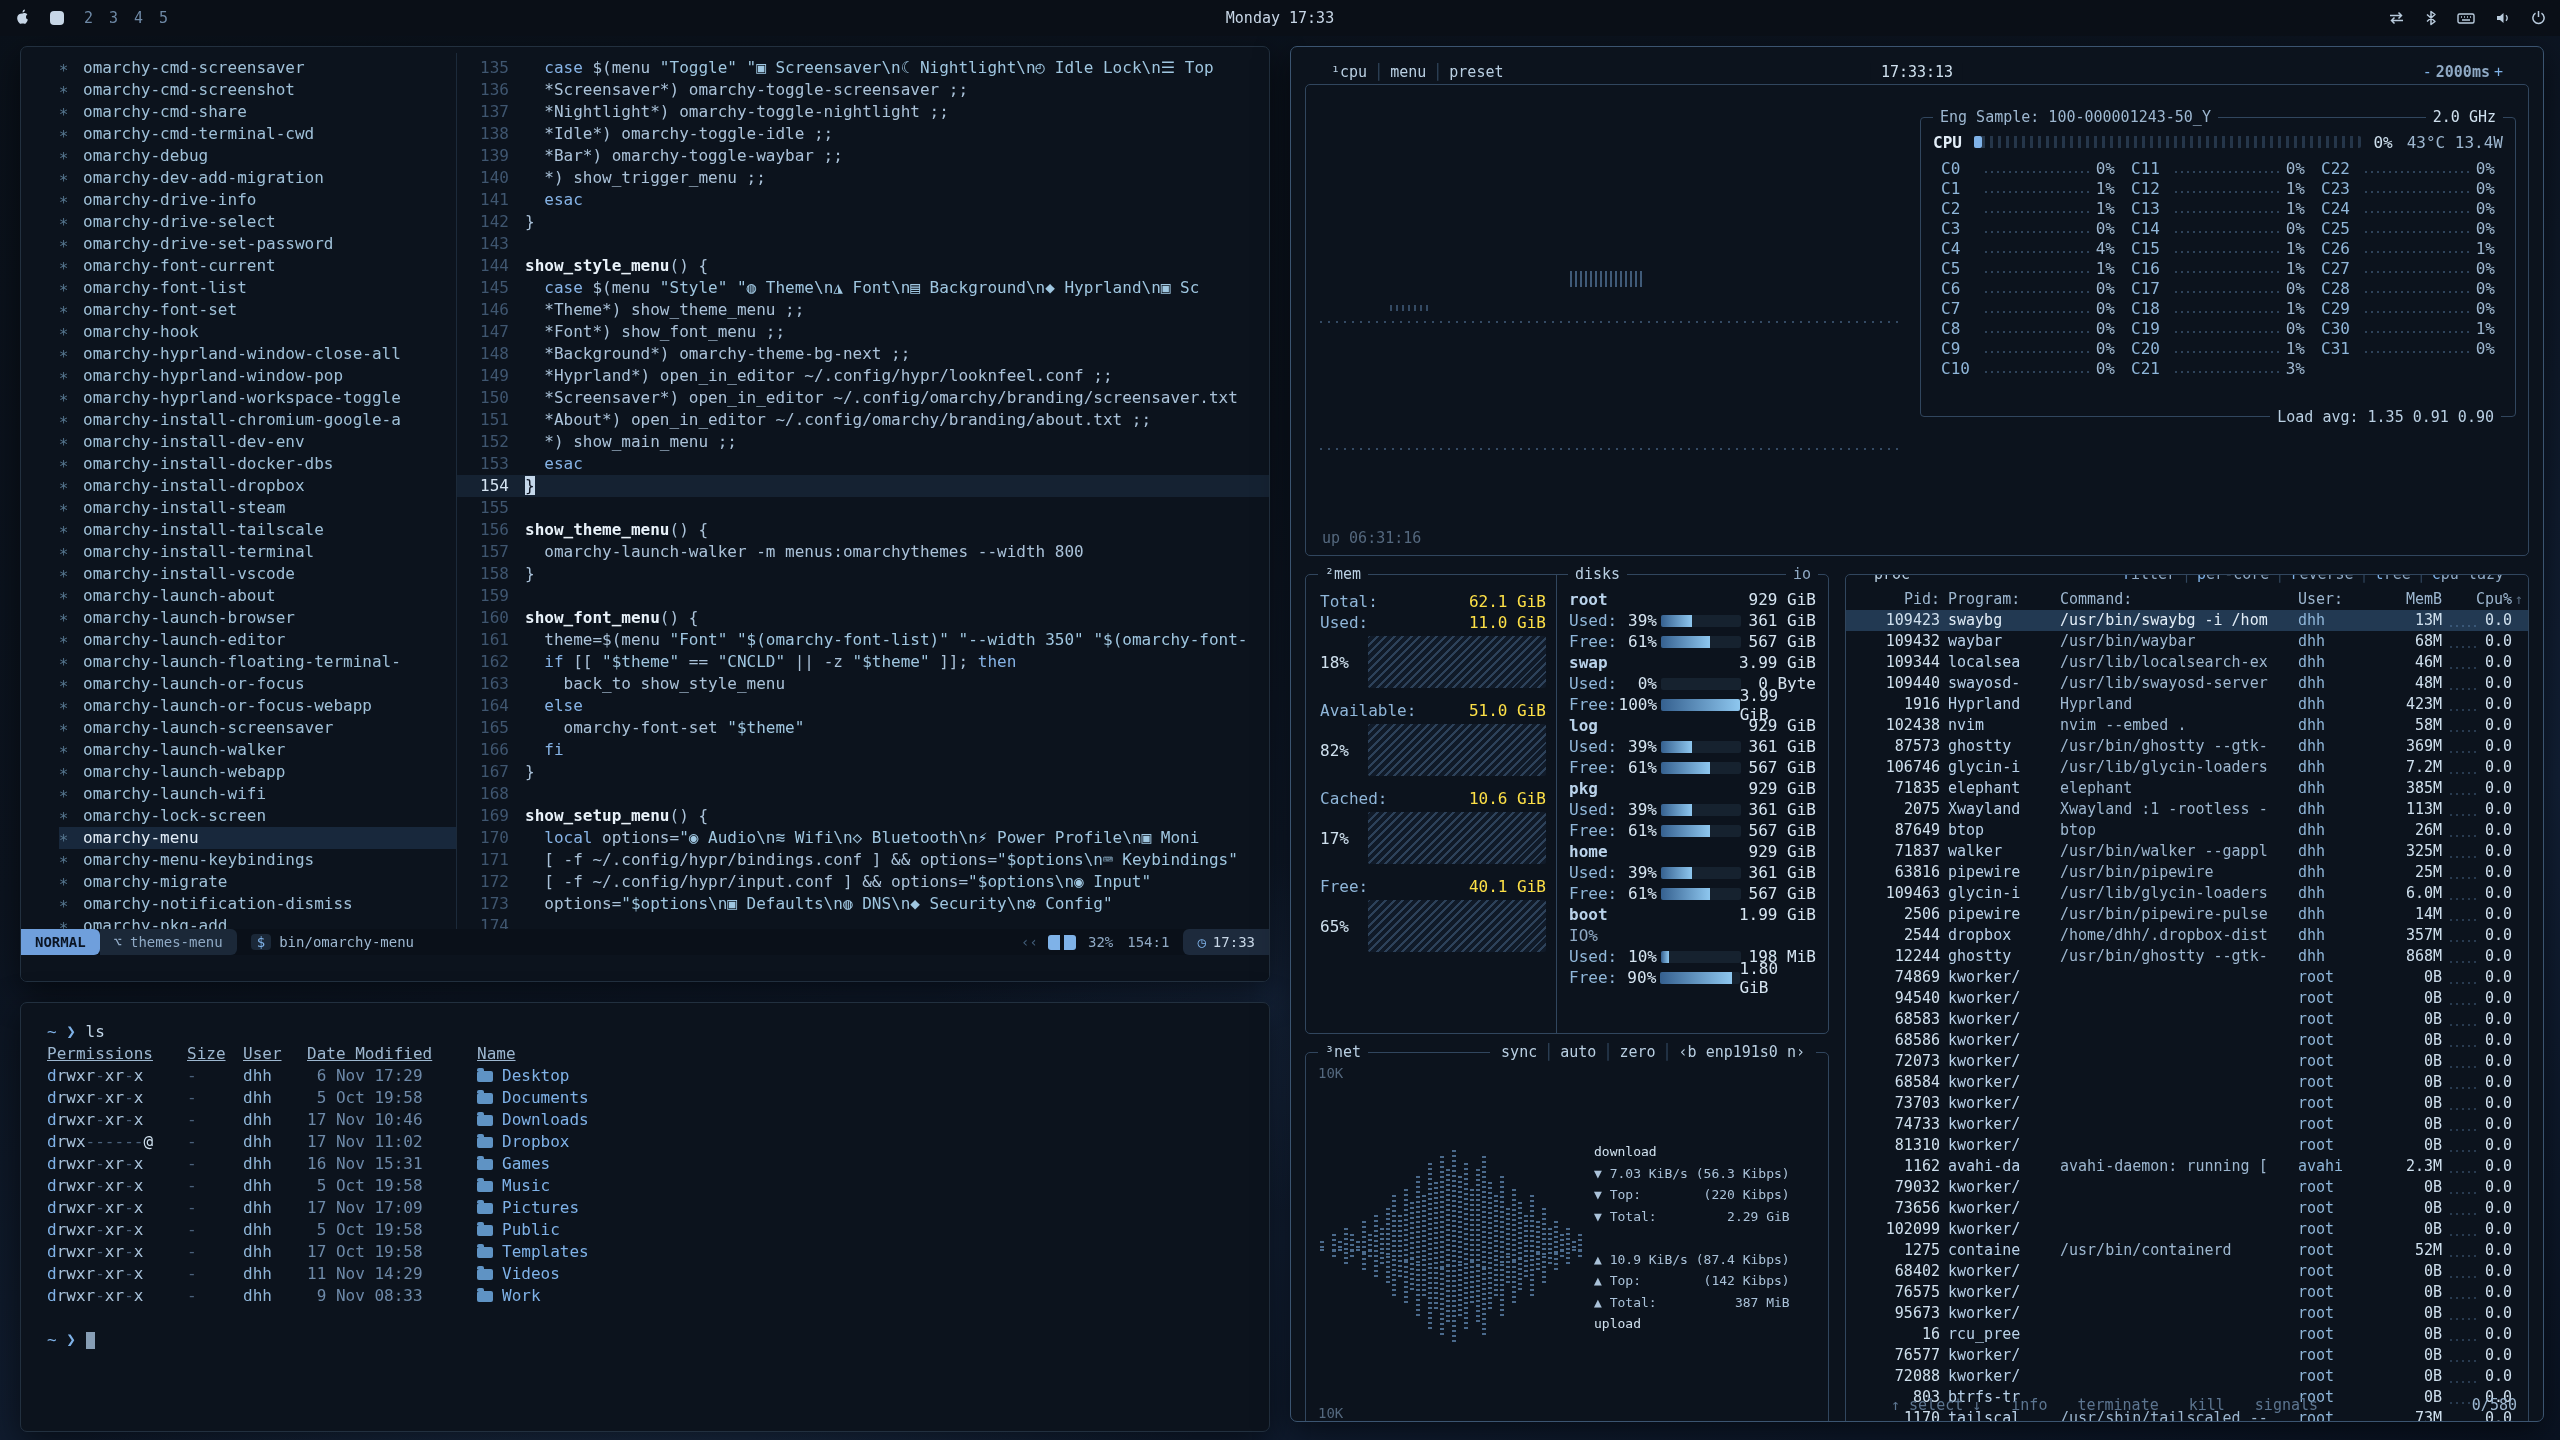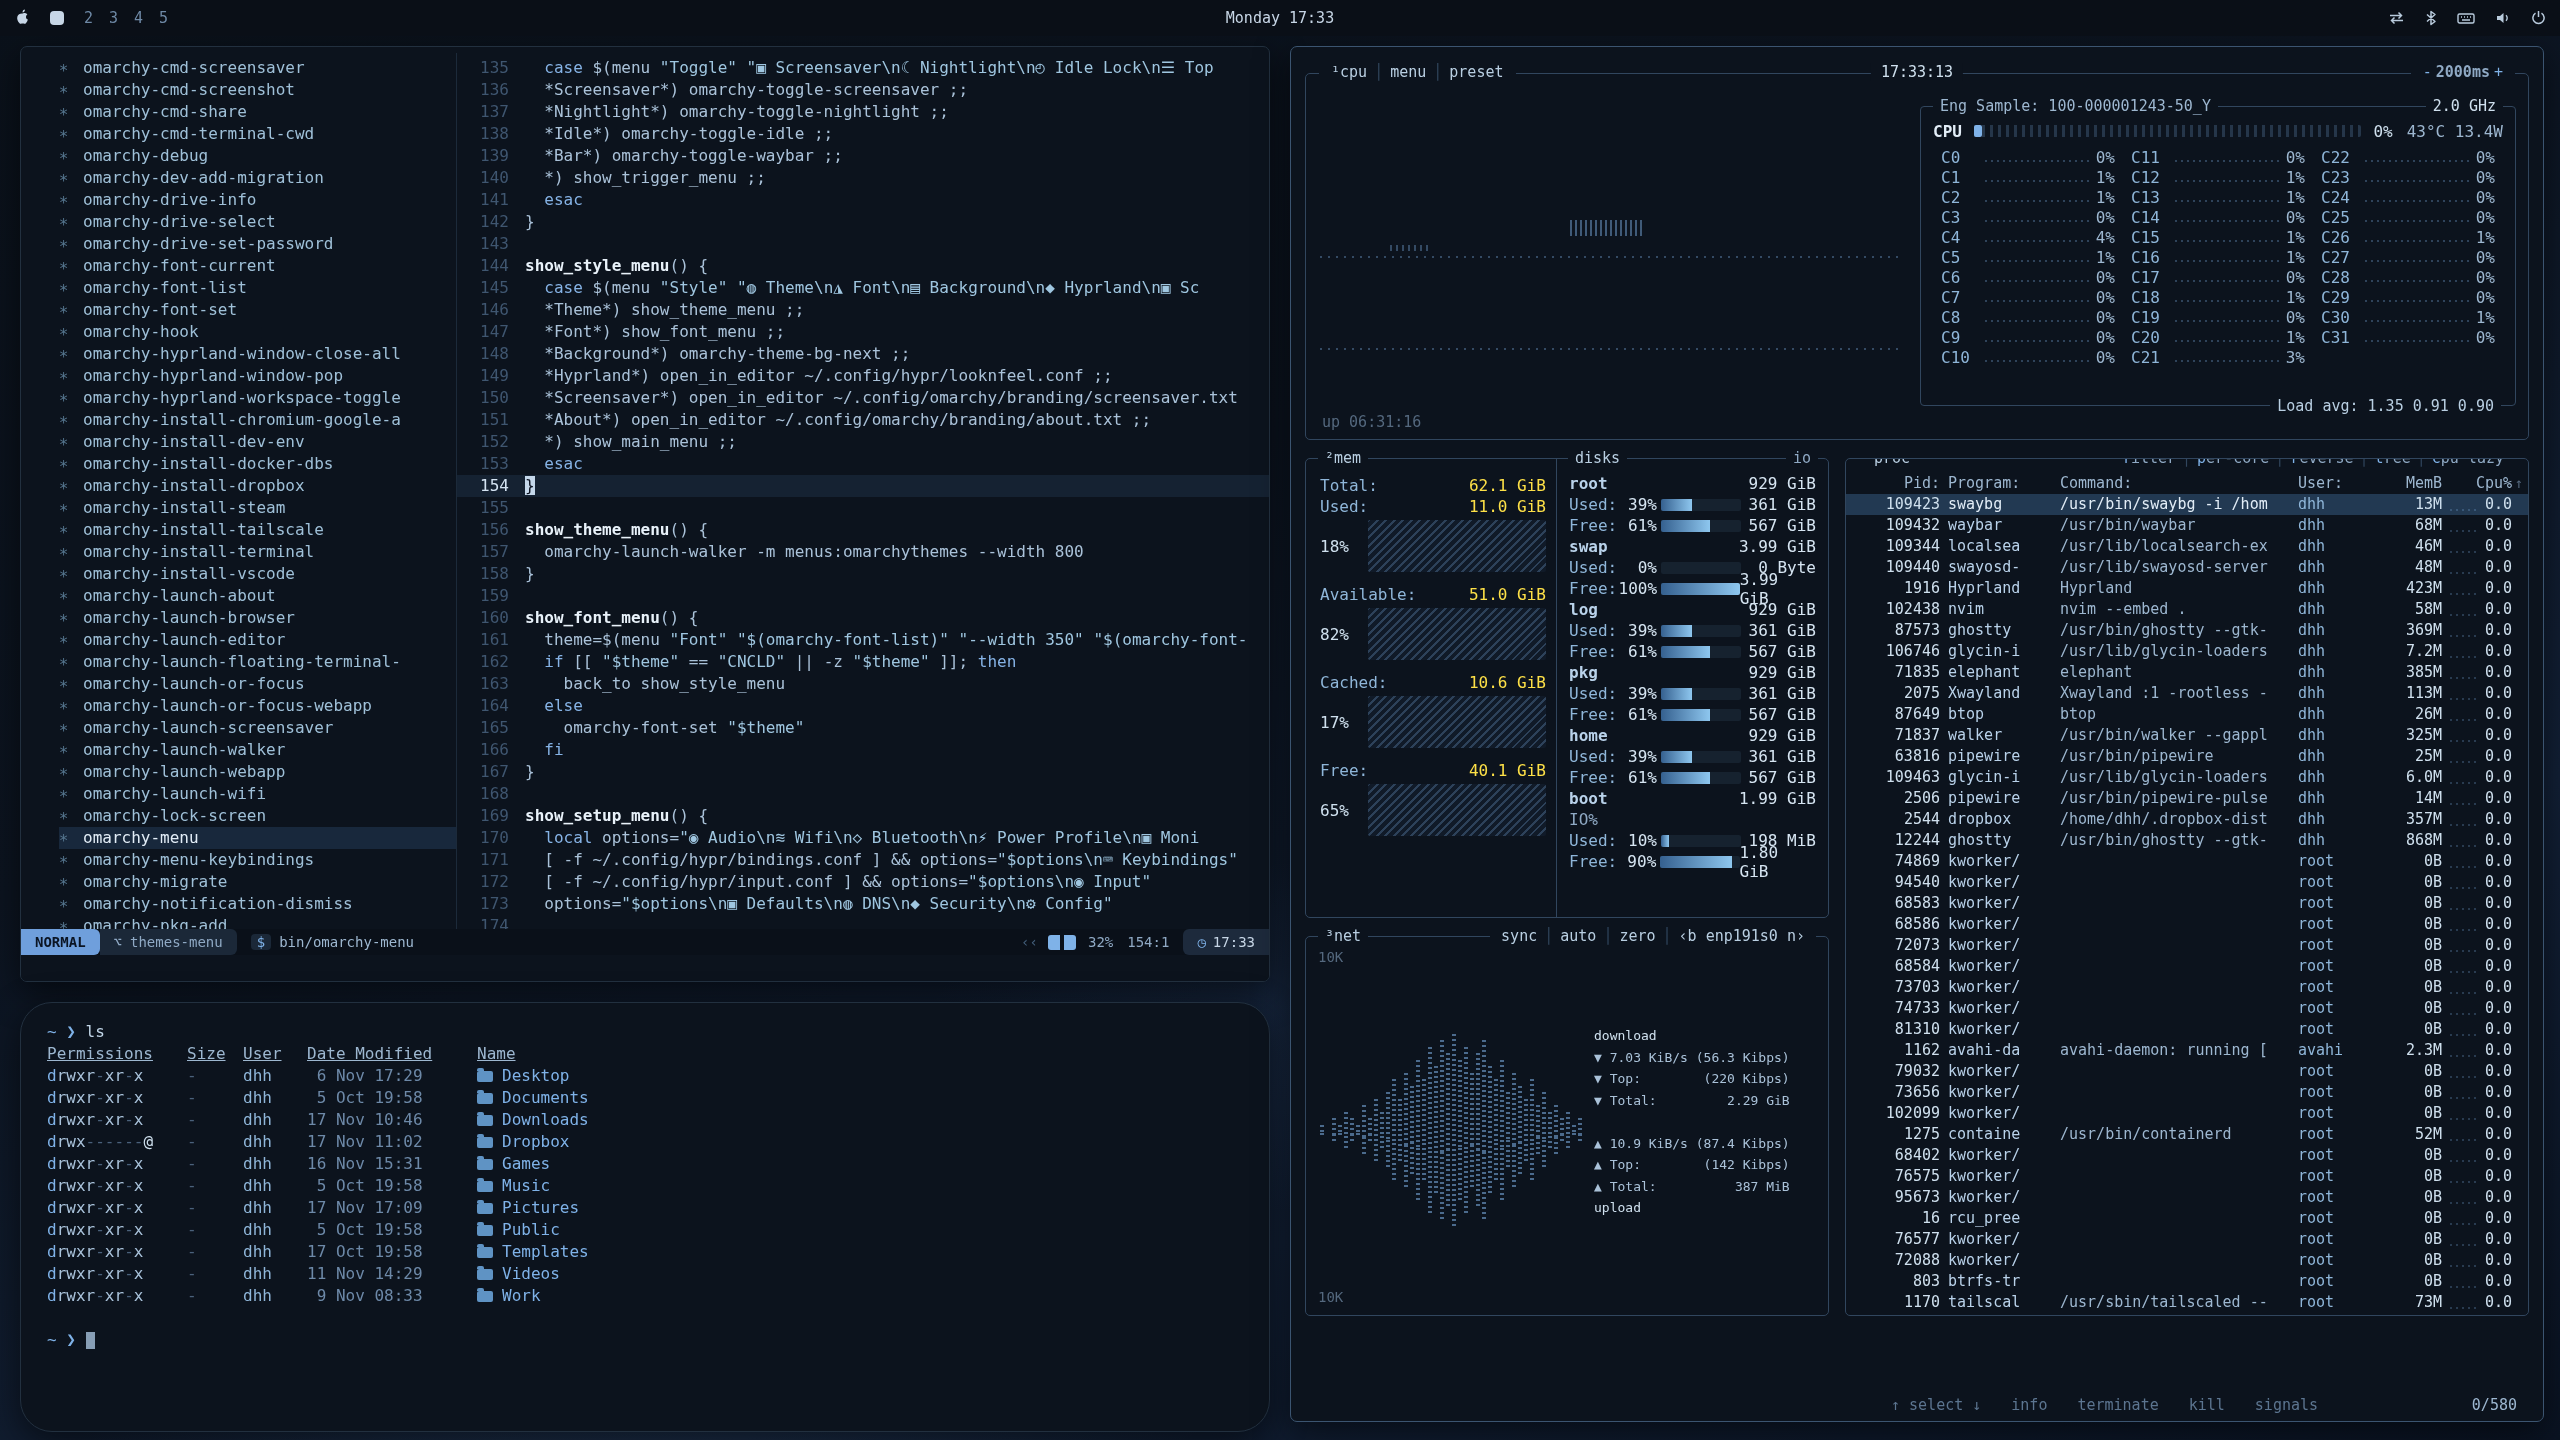--- a/index.html
+++ b/index.html
@@ -85,7 +85,7 @@
   .bbox{border:1.5px solid #31465e;border-radius:5px;position:relative;box-sizing:border-box;}
   .box-title{position:absolute;top:-10px;background:#0c131d;padding:0 7px;color:#b9cfe2;font-size:15px;}
   
-  .cpu-box{height:367px;margin-top:0;}
+  .cpu-box{height:472px;margin-top:11px;}
   .cpu-graph{position:absolute;left:14px;right:626px;top:40px;bottom:46px;}
   .cpu-graph::before,.cpu-graph::after{content:"";position:absolute;left:0;right:0;height:2px;
     background:repeating-linear-gradient(to right,rgba(127,178,232,.35) 0 2px,transparent 2px 8px);}

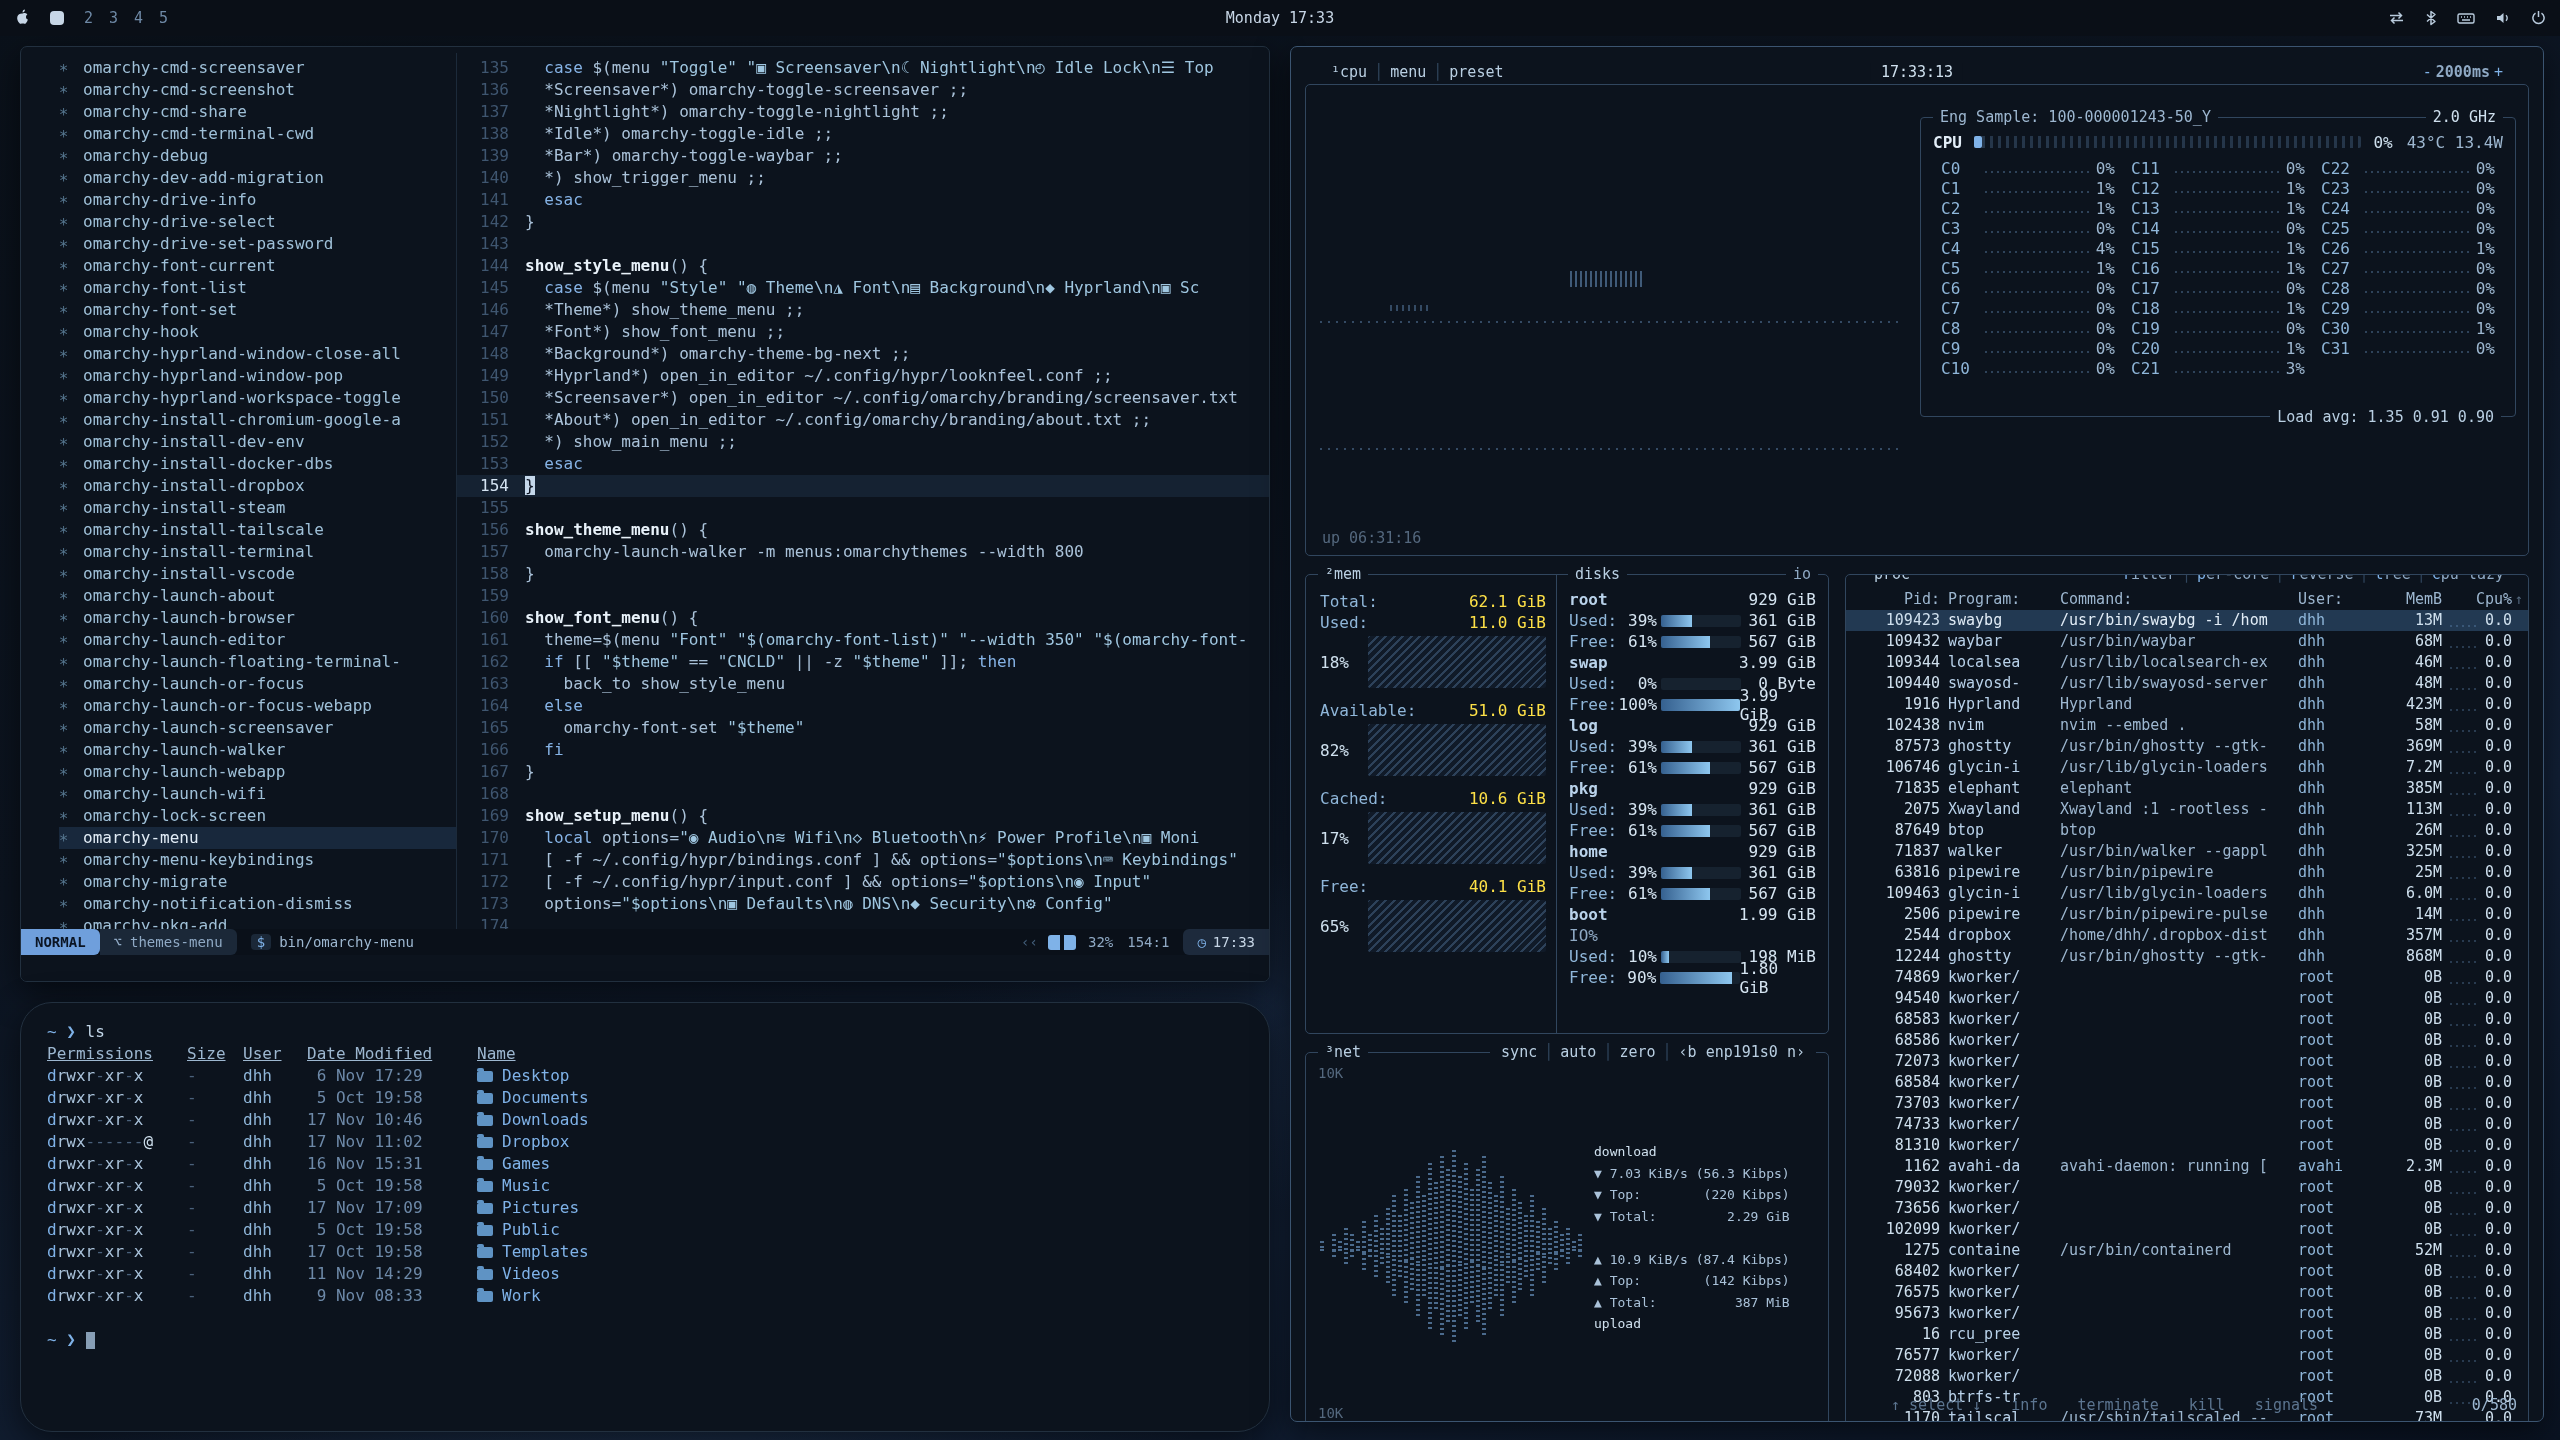--- a/index.html
+++ b/index.html
@@ -56,7 +56,7 @@
   .clockglyph{color:#7fb2e8;}
   .cmdline{position:absolute;left:0;right:0;bottom:0;height:26px;background:#0c131d;}
   
-  .win.term{left:20px;top:1002px;width:1250px;height:430px;padding:18px 26px;overflow:hidden;border-radius:32px;}
+  .win.term{left:20px;top:1002px;width:1250px;height:430px;padding:18px 26px;overflow:hidden;}
   .t-line{height:22px;line-height:22px;white-space:pre;}
   .t-prompt{color:#7fb2e8;}
   .t-cmd{color:#c2d6e8;}

